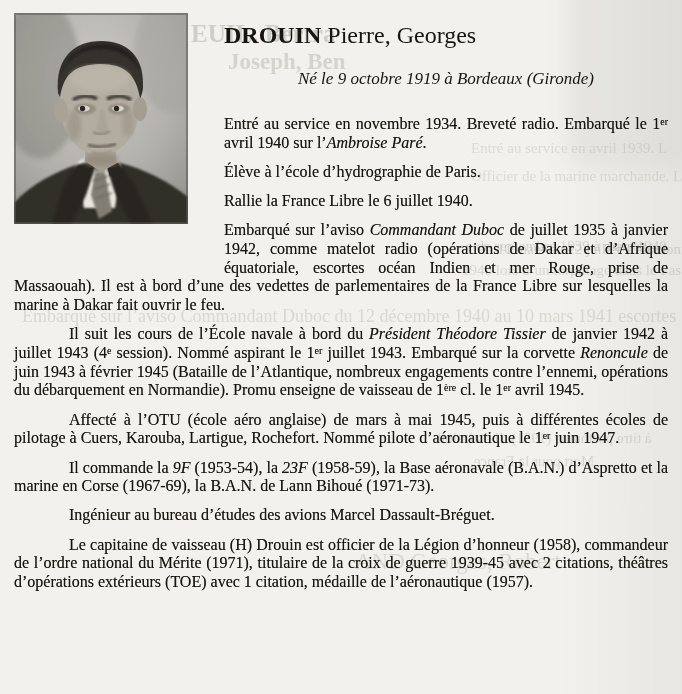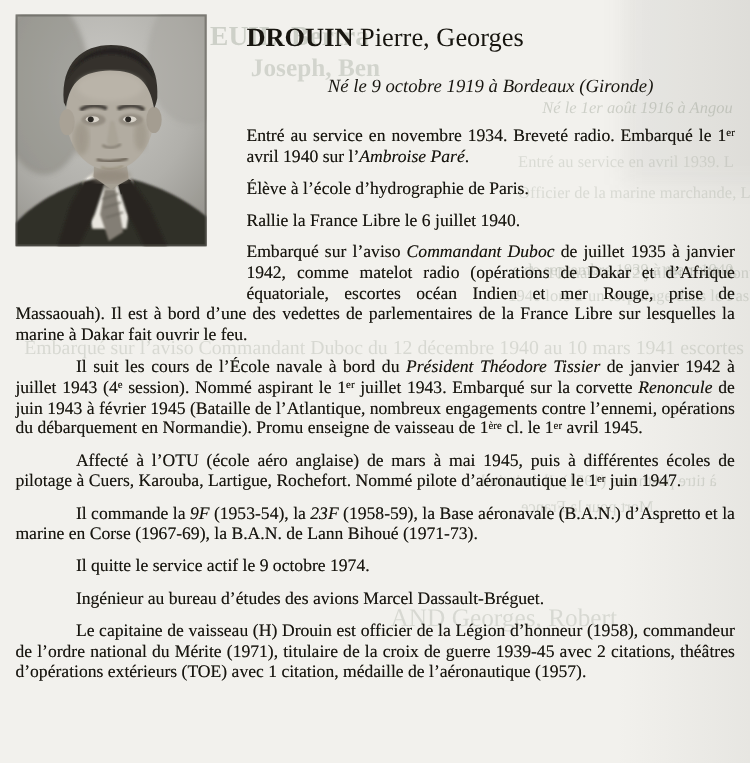--- a/index.html
+++ b/index.html
@@ -40,7 +40,6 @@
   <div class="ghosts">
       <span class="ghost" style="left: 228px; top: 49px; font-size: 23px; opacity: 0.26; font-weight: bold;">Joseph, Ben</span>
       <span class="ghost" style="left: 191px; top: 20px; font-size: 25px; opacity: 0.3; font-weight: bold;">EUIL. Bertra</span>
-      <span class="ghost" style="left: 493px; top: 91px; font-size: 15px; opacity: 0.3; font-style: italic;">Né le 1er août 1916 à Angou</span>
       <span class="ghost" style="left: 471px; top: 140px; font-size: 15px; opacity: 0.2;">Entré au service en avril 1939. L</span>
       <span class="ghost" style="left: 471px; top: 168px; font-size: 15px; opacity: 0.2;">Officier de la marine marchande, Lieute</span>
       <span class="ghost" style="left: 466px; top: 218px; font-size: 15px; opacity: 0.26; margin-top: 20px;">e de septembre 1939 à mars 1940,</span>

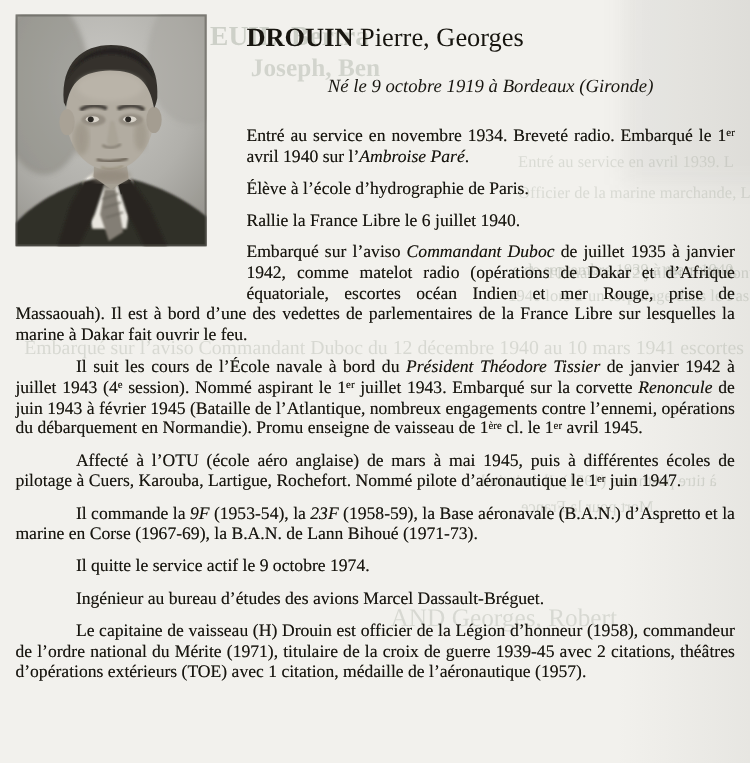--- a/index.html
+++ b/index.html
@@ -132,7 +132,6 @@
         <p class=""><span>Il suit les cours de l’École navale à bord du </span><i>Président Théodore Tissier</i><span> de janvier 1942 à juillet 1943 (4</span><sup>e</sup><span> session). Nommé aspirant le 1</span><sup>er</sup><span> juillet 1943. Embarqué sur la corvette </span><i>Renoncule</i><span> de juin 1943 à février 1945 (Bataille de l’Atlantique, nombreux engagements contre l’ennemi, opérations du débarquement en Normandie). Promu enseigne de vaisseau de 1</span><sup>ère</sup><span> cl. le 1</span><sup>er</sup><span> avril 1945.</span></p>
         <p class=""><span>Affecté à l’OTU (école aéro anglaise) de mars à mai 1945, puis à différentes écoles de pilotage à Cuers, Karouba, Lartigue, Rochefort. Nommé pilote d’aéronautique le 1</span><sup>er</sup><span> juin 1947.</span></p>
         <p class=""><span>Il commande la </span><i>9F</i><span> (1953-54), la </span><i>23F</i><span> (1958-59), la Base aéronavale (B.A.N.) d’Aspretto et la marine en Corse (1967-69), la B.A.N. de Lann Bihoué (1971-73).</span></p>
-        <p class=""><span>Il quitte le service actif le 9 octobre 1974.</span></p>
         <p class=""><span>Ingénieur au bureau d’études des avions Marcel Dassault-Bréguet.</span></p>
         <p class=""><span>Le capitaine de vaisseau (H) Drouin est officier de la Légion d’honneur (1958), commandeur de l’ordre national du Mérite (1971), titulaire de la croix de guerre 1939-45 avec 2 citations, théâtres d’opérations extérieurs (TOE) avec 1 citation, médaille de l’aéronautique (1957).</span></p>
       </div>

